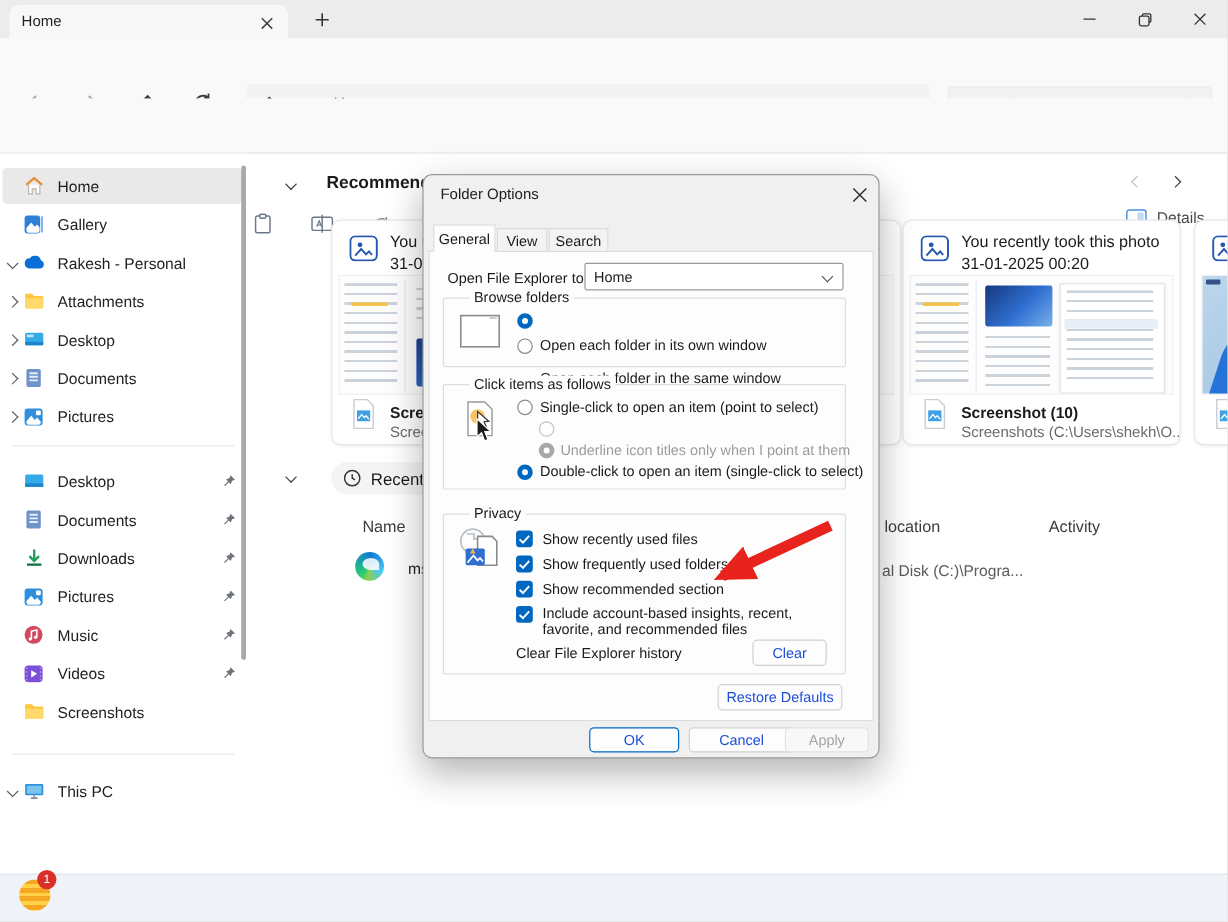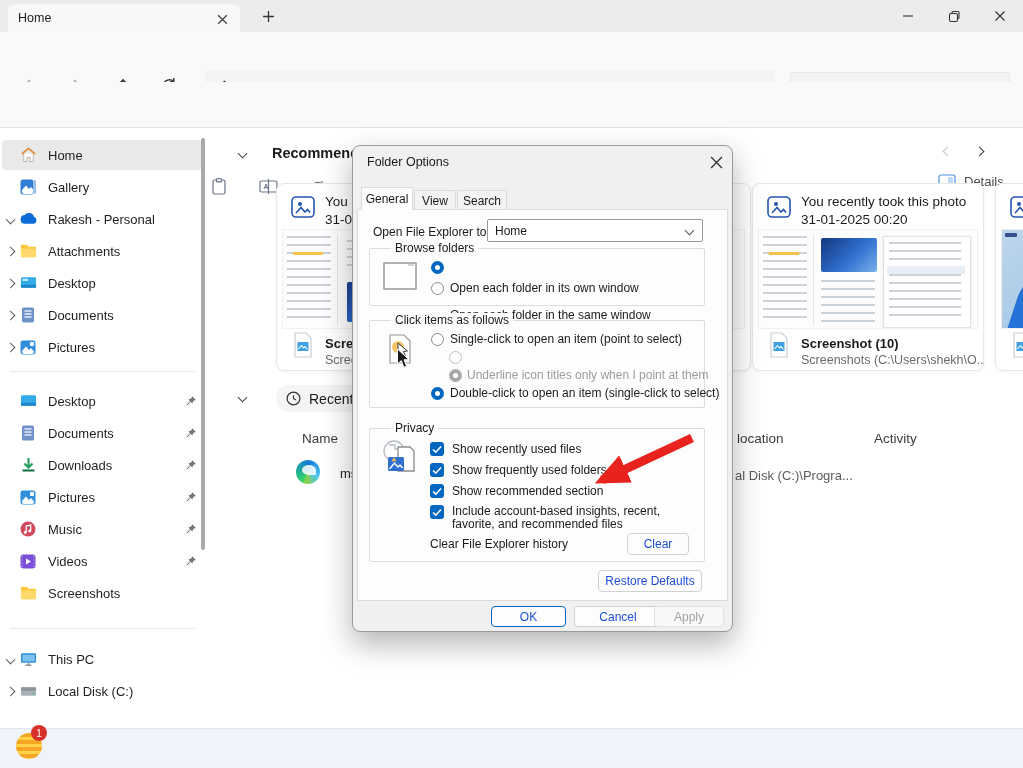--- a/index.html
+++ b/index.html
@@ -412,19 +412,6 @@
       <span class="sb-label">This PC</span>
     </div>
 
-    <div class="sb-item" style="top:548px;">
-      <span class="sb-caret">
-          <span class="cv r"></span>
-        </span>
-      <span class="sb-ico">
-          <svg width="17" height="13" viewBox="0 0 18 13">
-            <rect x="1" y="2" width="16" height="9" rx="1.5" fill="#aab1b8"></rect>
-            <rect x="1" y="2" width="16" height="4" rx="1.5" fill="#8f969d"></rect>
-            <circle cx="14.5" cy="8.8" r="1" fill="#3ec26f"></circle>
-          </svg>
-        </span>
-      <span class="sb-label">Local Disk (C:)</span>
-    </div>
 
     <div class="abs" style="left:201px;top:10px;width:4px;height:412px;background:#a9a9a9;border-radius:2px;"></div>
   </div>

